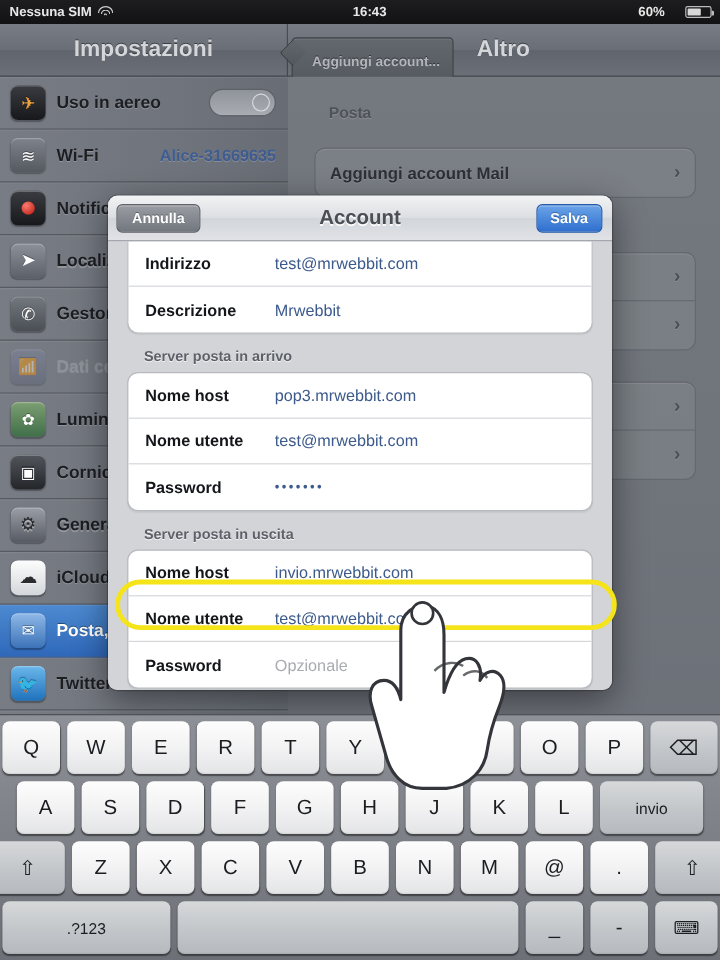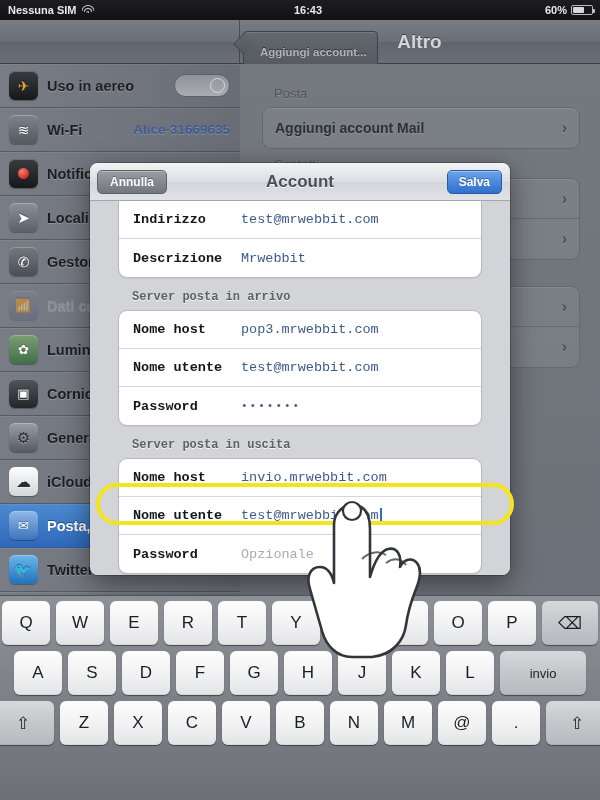--- a/index.html
+++ b/index.html
@@ -27,7 +27,7 @@
   }
   #statusbar .sb-left { display: flex; align-items: center; gap: 5px; padding-left: 8px; }
   #statusbar .sb-center { position: absolute; left: 16px; right: 0; text-align: center; }
-  #statusbar .sb-right { position: absolute; right: 7px; display: flex; align-items: center; gap: 4px; }
+  #statusbar .sb-right { position: absolute; right: 7px; display: flex; align-items: center; gap: 17px; }
   .wifi-ico { display: inline-block; width: 13px; height: 10px; position: relative; }
   .wifi-ico i {
     position: absolute; border: 1.6px solid #cfcfcf; border-bottom: none;

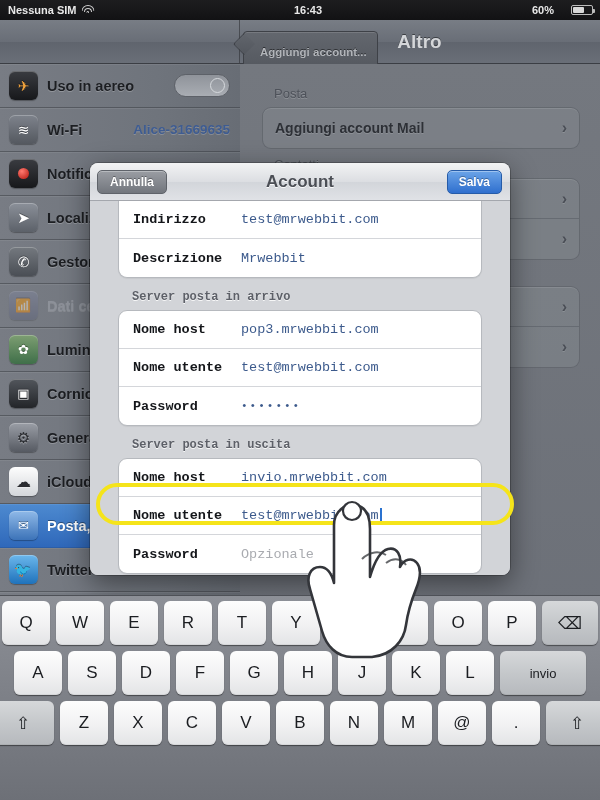--- a/index.html
+++ b/index.html
@@ -284,6 +284,7 @@
 
   <div id="navbar">
     <div class="split"></div>
+    <div class="nav-title" id="nav-left-title">Impostazioni</div>
     <div id="backbtn">
       <span>Aggiungi account...</span>
     </div>

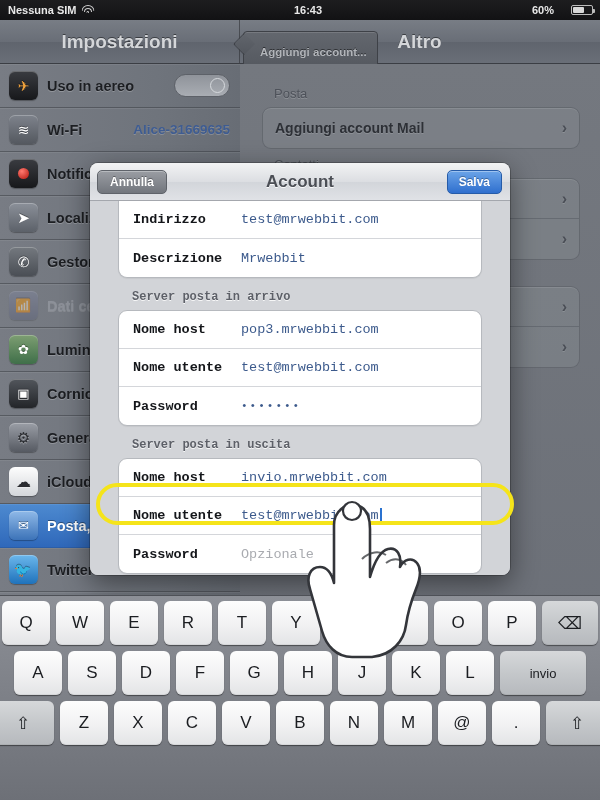--- a/index.html
+++ b/index.html
@@ -134,9 +134,9 @@
     overflow: hidden;
   }
   .grp-title {
-    font-size: 13px; font-weight: normal; color: #4e525a;
+    font-size: 13px; font-weight: bold; color: #4e525a;
     text-shadow: 0 1px 0 rgba(255,255,255,.18);
-    margin: 8px 0 6px 12px;
+    margin: 8px 0 22px 12px;
   }
   .grp {
     background: rgba(130,134,141,.55);

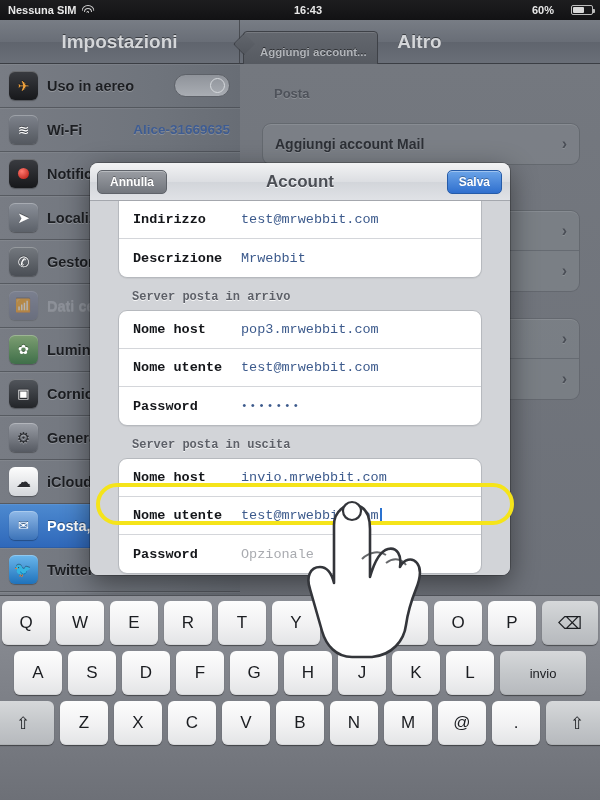--- a/index.html
+++ b/index.html
@@ -192,9 +192,8 @@
     box-shadow: inset 0 1px 0 rgba(255,255,255,.35);
   }
   #modal-body {
-    flex: 1; overflow: hidden; padding: 0 28px;
+    flex: 1; overflow: hidden; padding: 0 16px;
     background: #d2d4d8;
-    font-family: Liberation Mono, monospace;
   }
   .m-grp {
     background: #fff; border-radius: 9px; overflow: hidden;

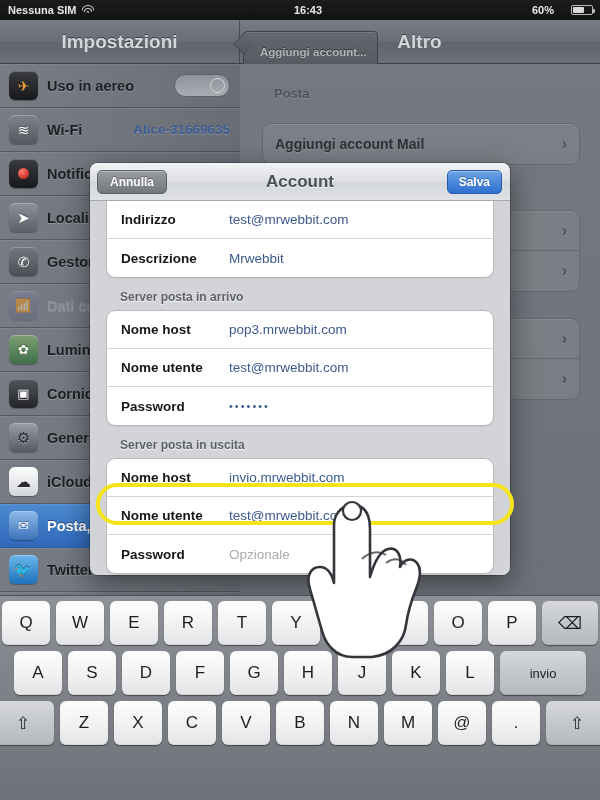--- a/index.html
+++ b/index.html
@@ -533,6 +533,13 @@
       <div class="key">.</div>
       <div class="key w-shift dark">⇧</div>
     </div>
+    <div class="krow">
+      <div class="key w-num dark">.?123</div>
+      <div class="key w-space dark"></div>
+      <div class="key w-sm dark">_</div>
+      <div class="key w-sm dark">-</div>
+      <div class="key w-kb dark kb-glyph">⌨</div>
+    </div>
   </div>
 
 </div>

